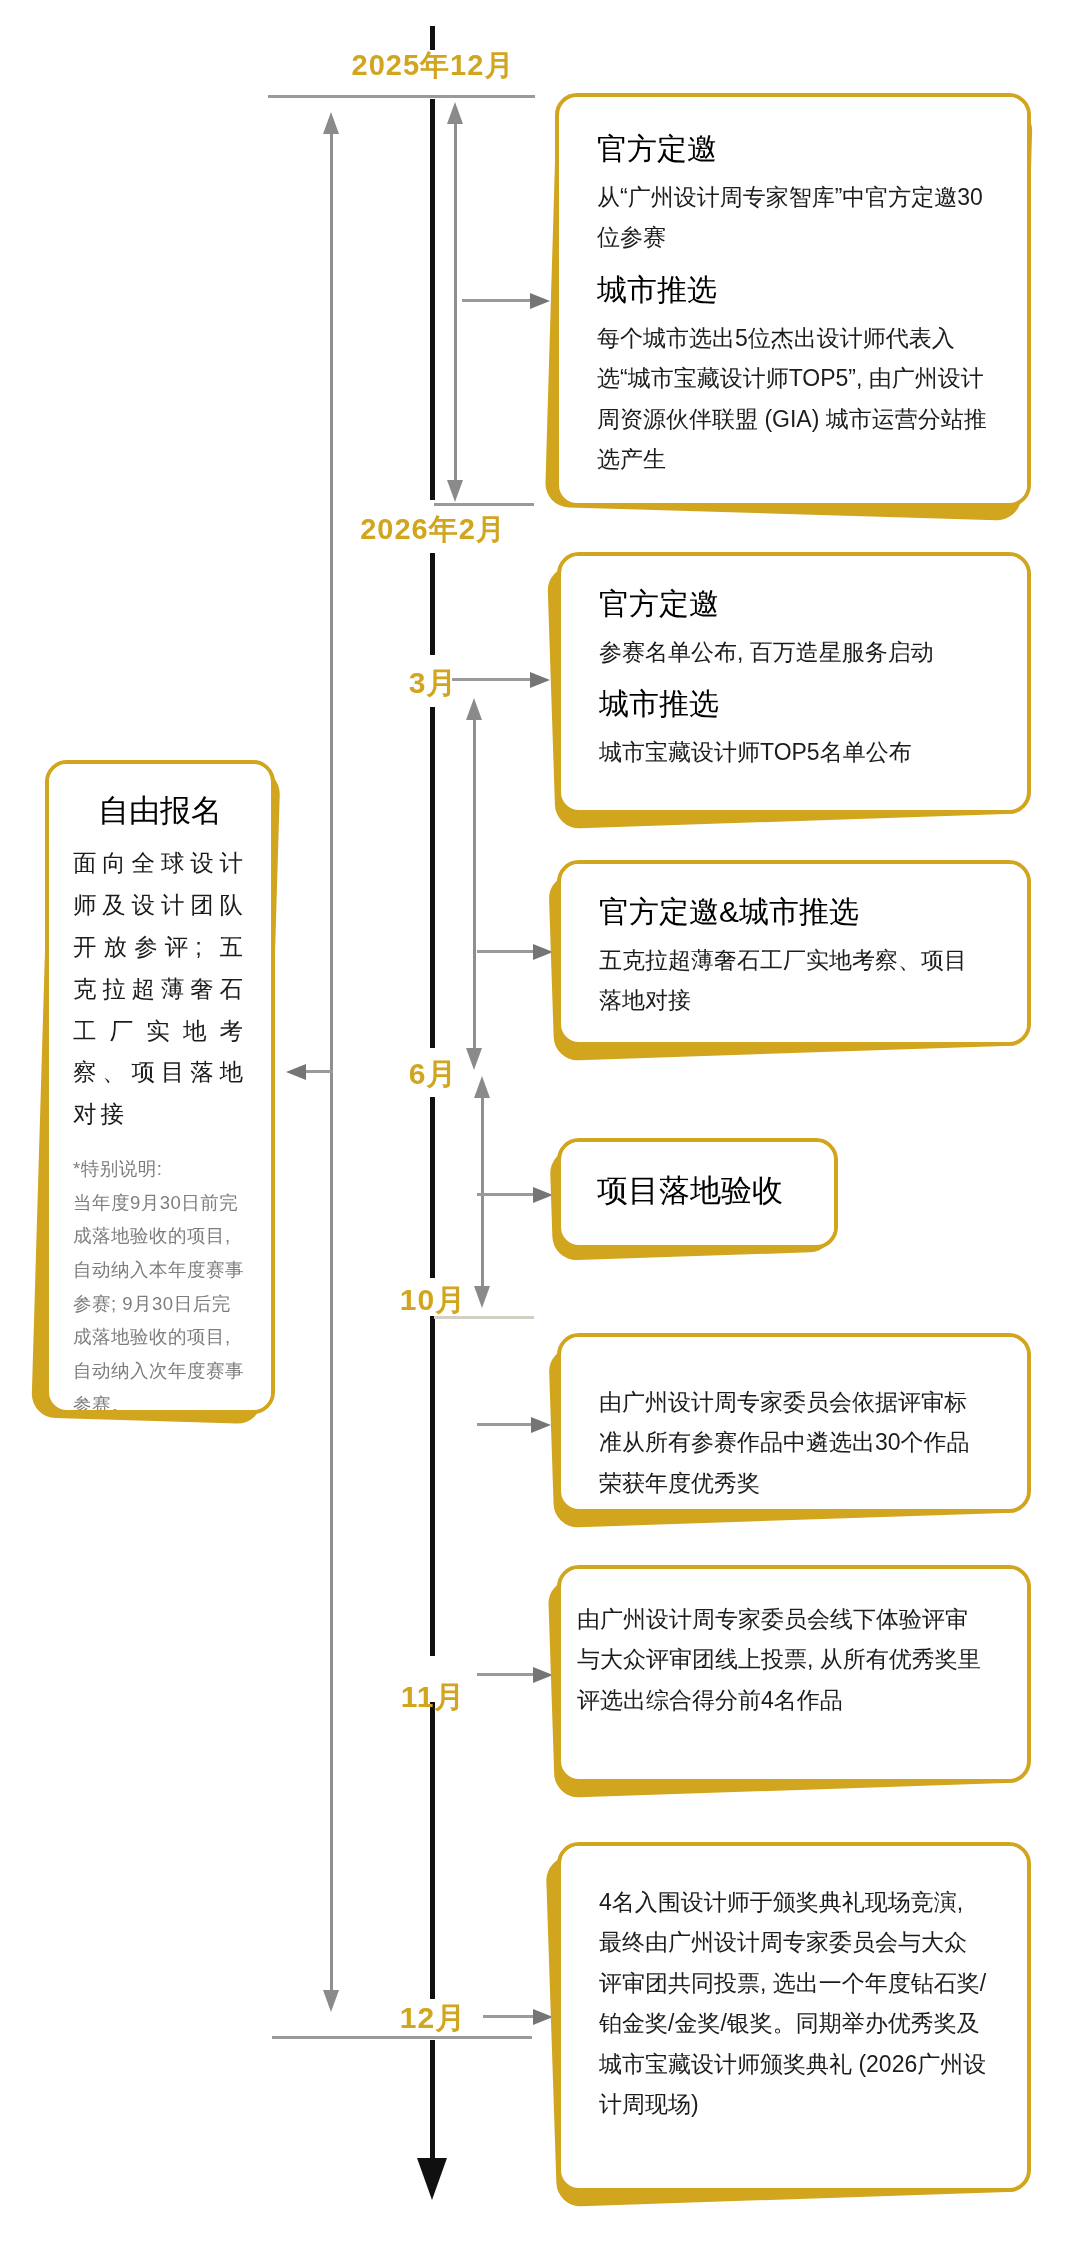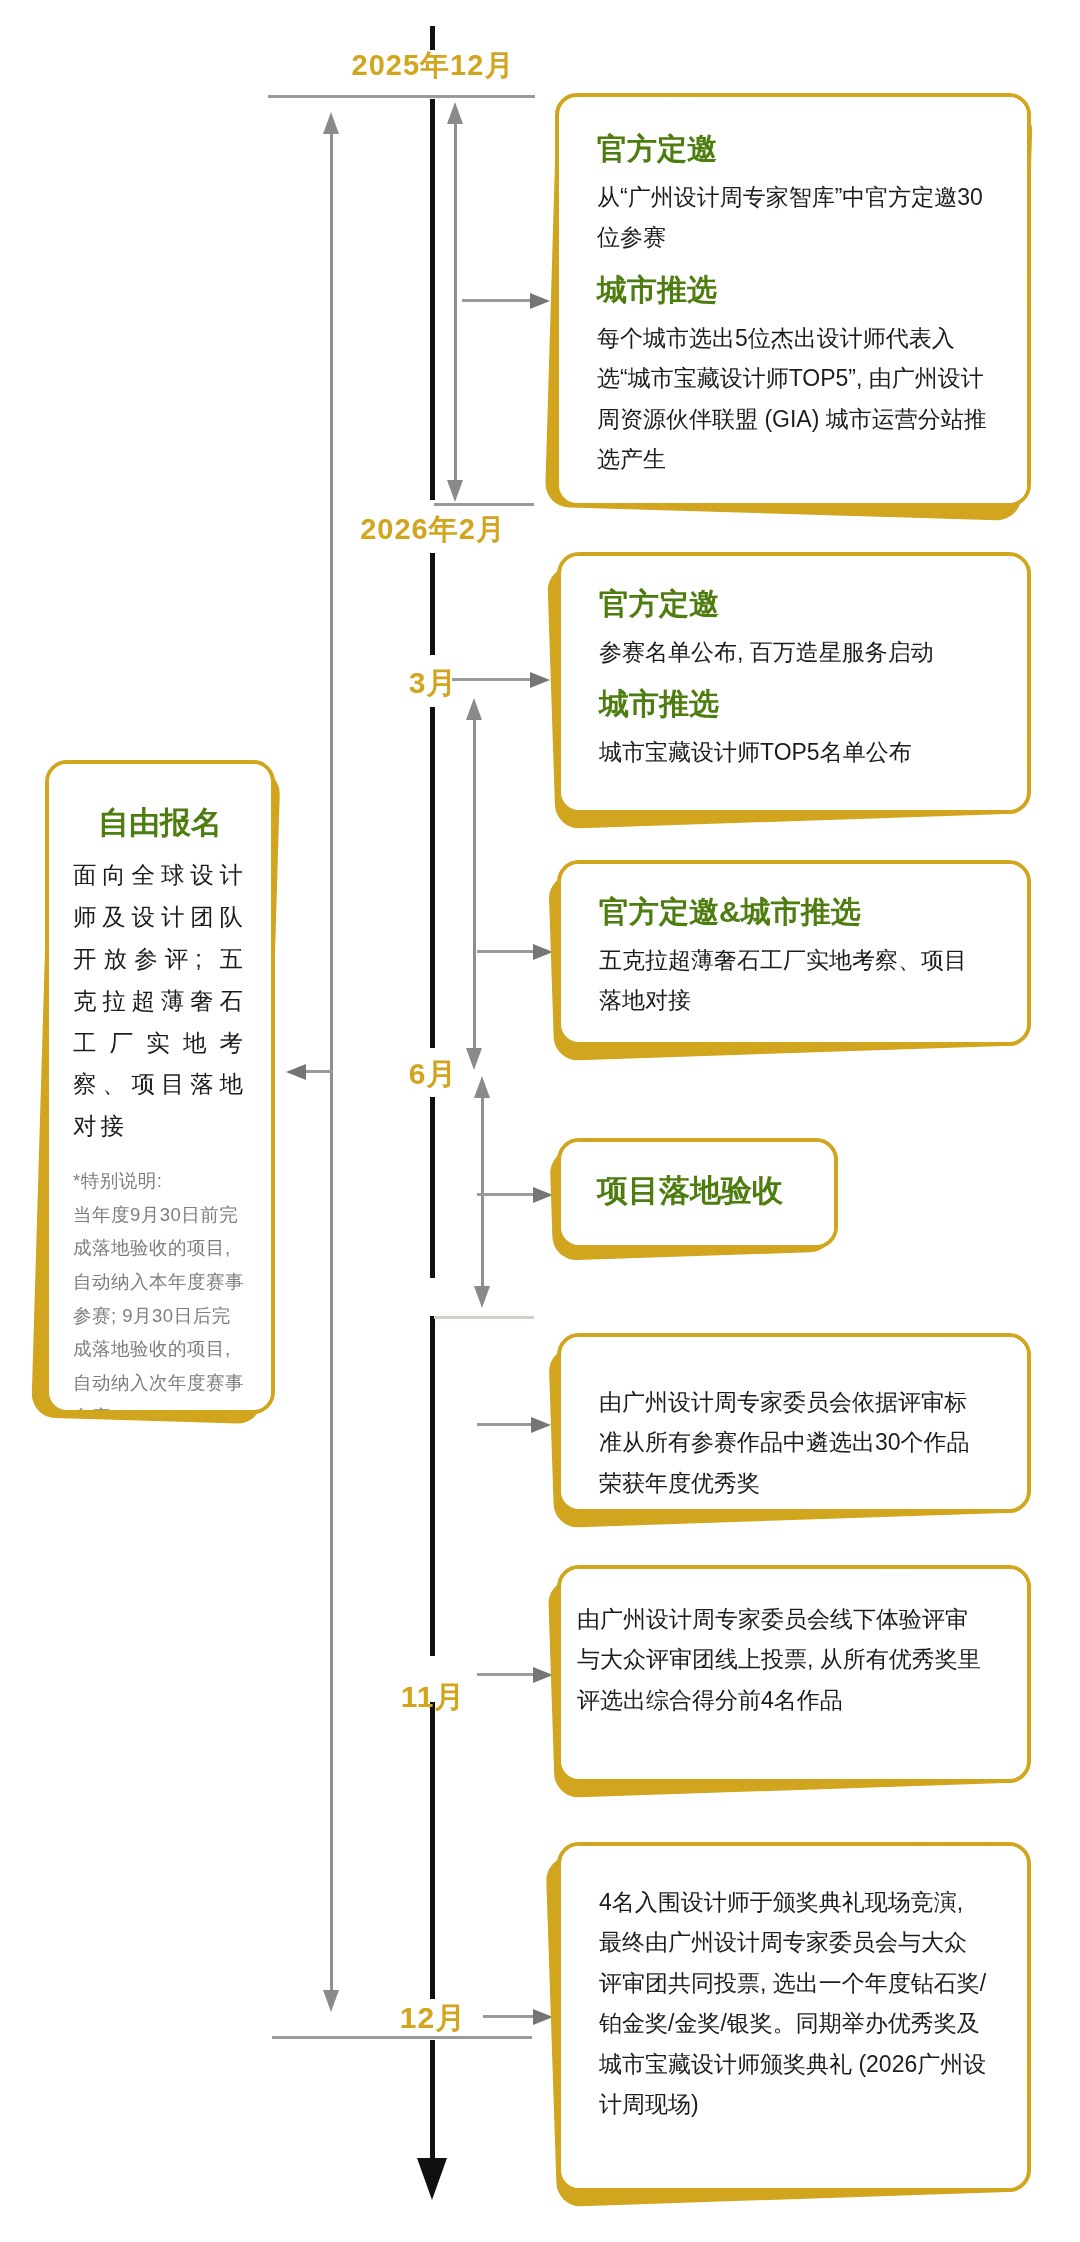--- a/index.html
+++ b/index.html
@@ -26,7 +26,7 @@
   .card.tilt-ccw::before{transform:rotate(-1.9deg) translate(-6px,7px);}
   .card.tilt-cw::before{transform:rotate(1.7deg) translate(-4px,7px);}
   .card-inner{position:relative;z-index:1;background:#ffffff;border-radius:18px;width:100%;height:100%;box-sizing:border-box;padding:30px 38px;overflow:hidden;}
-  .card h3{margin:0 0 10px 0;font-size:30px;line-height:1.2;color:#4d7c0f;font-weight:bold;}
+  .card h3{margin:0 0 10px 0;font-size:30px;line-height:1.2;color:#000000;font-weight:normal;}
   .card p{margin:0 0 14px 0;font-size:23px;line-height:1.76;color:#1c1c1c;}
   .card p:last-child{margin-bottom:0;}
 

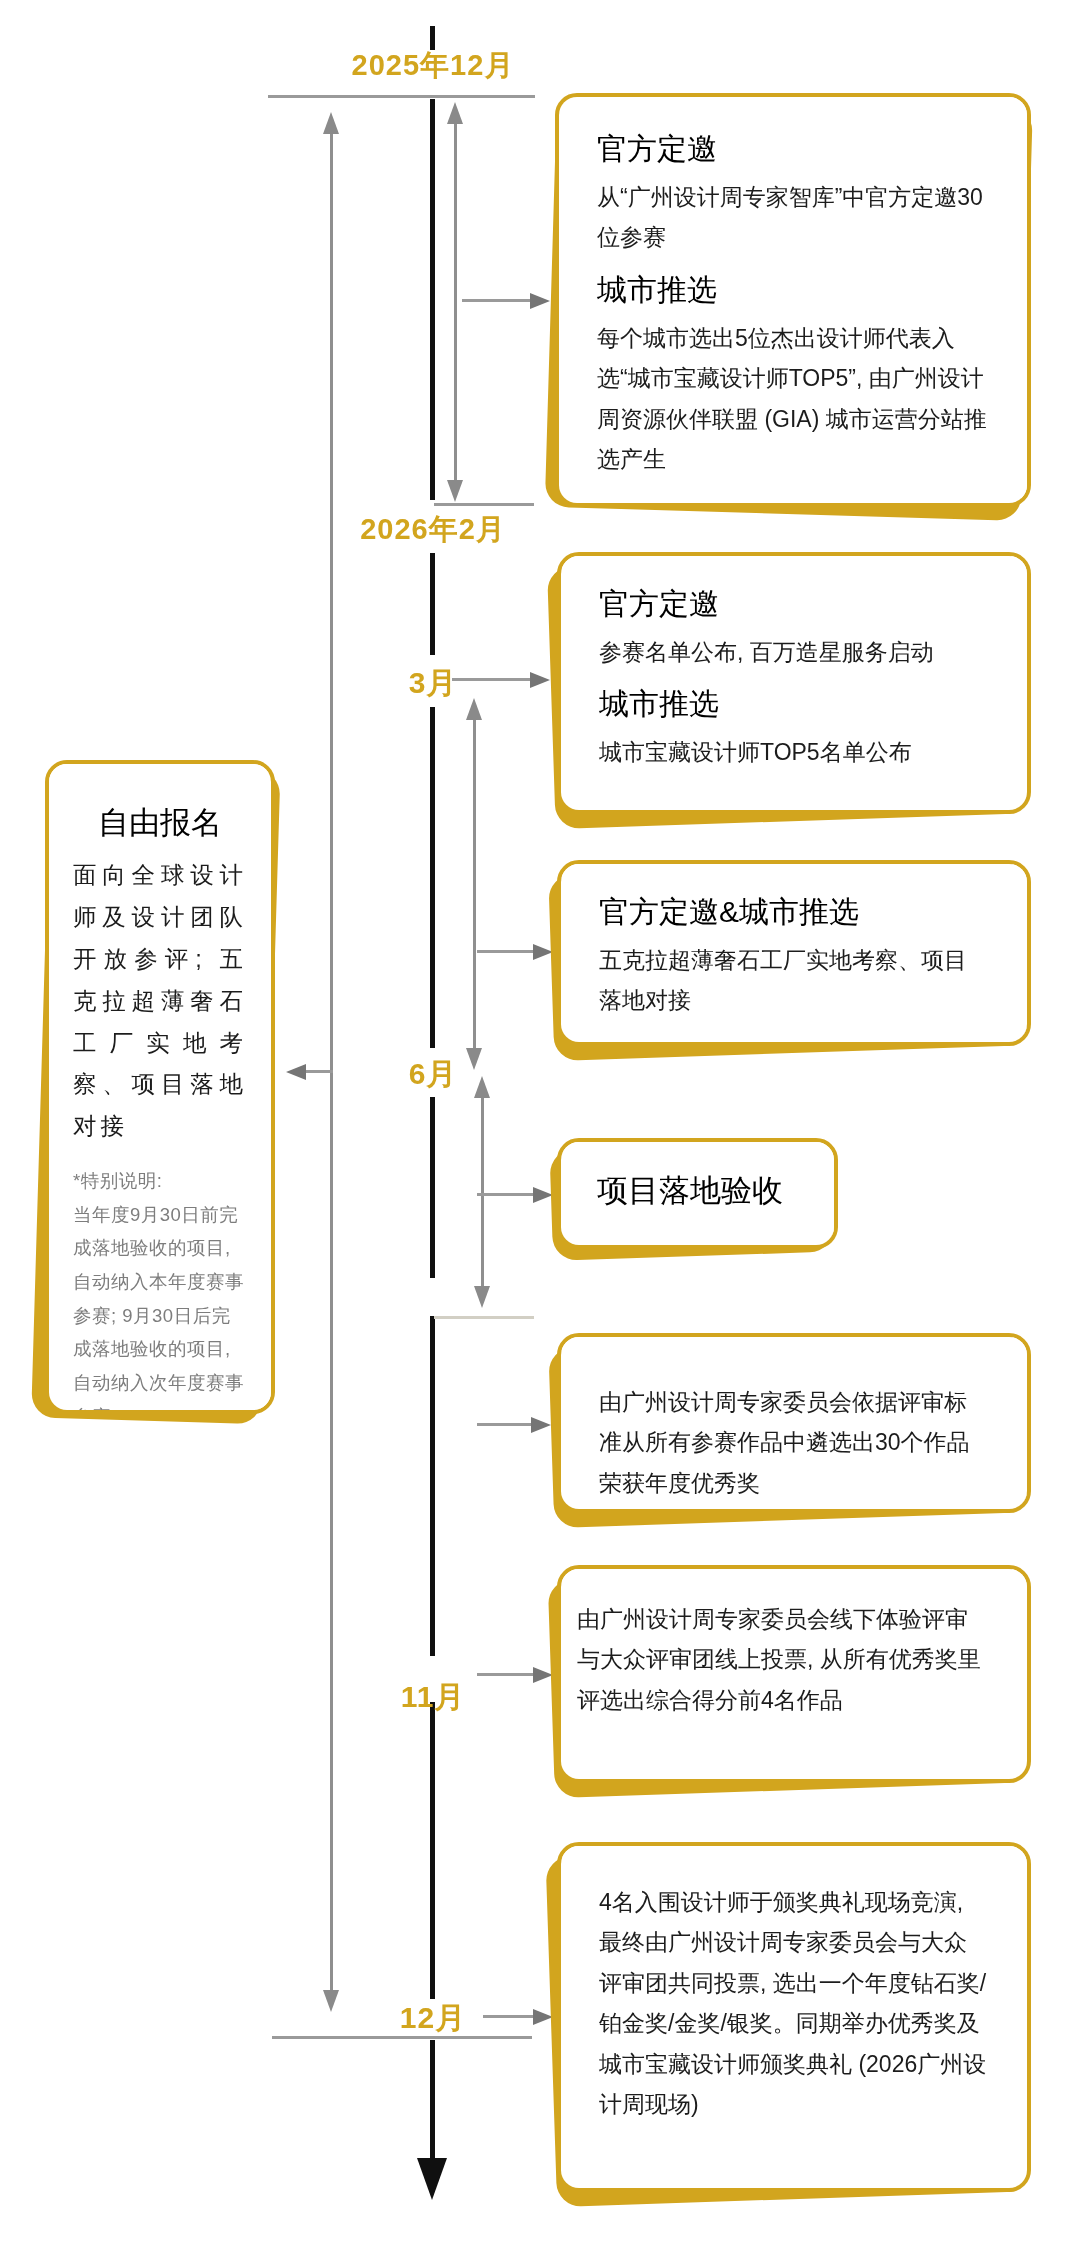--- a/index.html
+++ b/index.html
@@ -31,7 +31,7 @@
   .card p:last-child{margin-bottom:0;}
 
   
-  #card-free .card-inner{padding:40px 24px;}
+  #card-free .card-inner{padding:28px 24px;}
   #card-free h3{text-align:center;font-size:31px;margin-bottom:14px;}
   #card-free p.body{font-size:23.5px;line-height:1.78;letter-spacing:4px;text-align:justify;margin-bottom:16px;}
   #card-free .note{font-size:18.5px;line-height:1.82;color:#7d7d7d;letter-spacing:0.5px;}

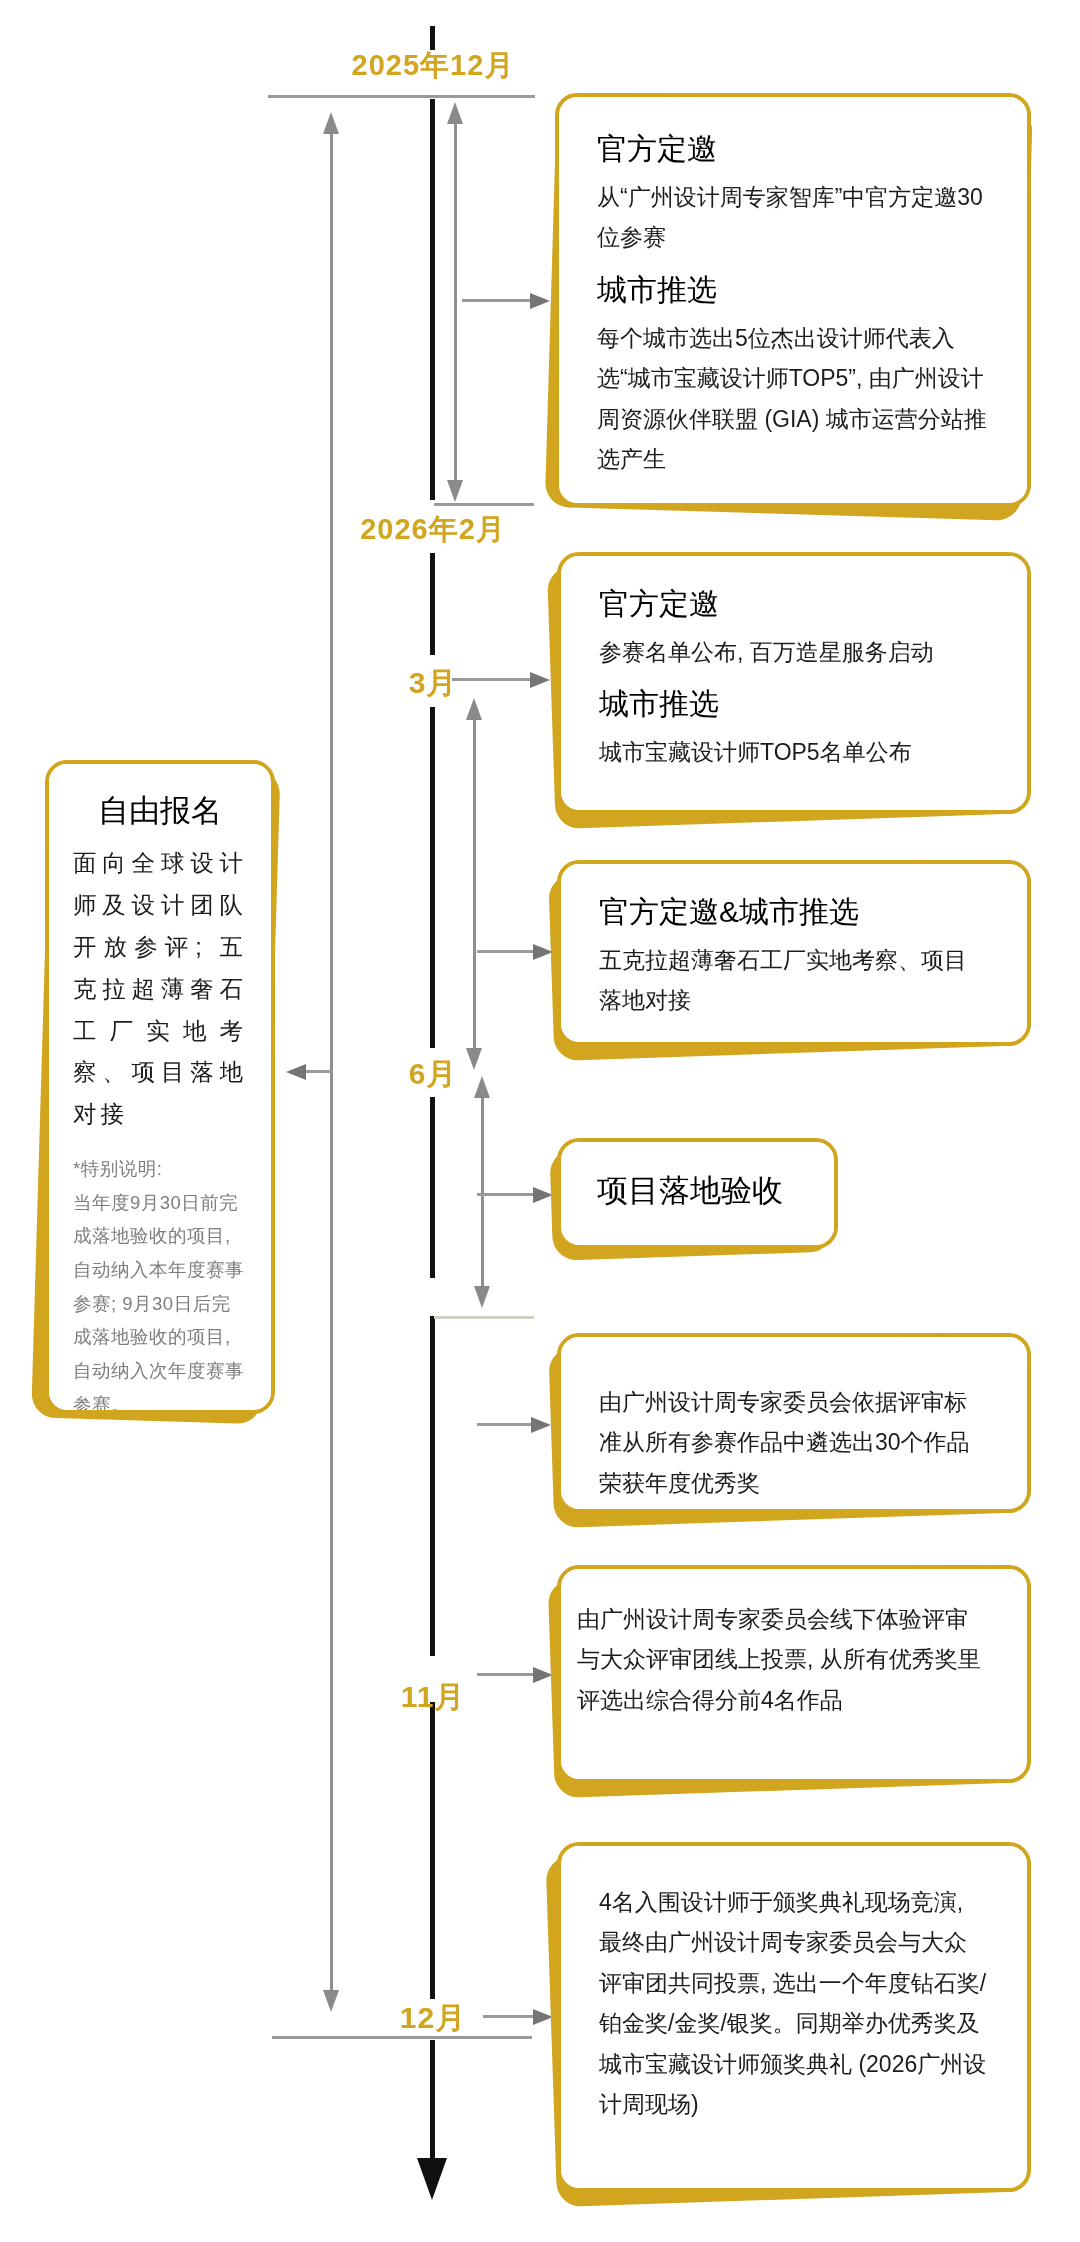--- a/index.html
+++ b/index.html
@@ -103,6 +103,7 @@
   <div class="month year" style="left:283px;top:510px;">2026年2月</div>
   <div class="month" style="left:283px;top:663px;">3月</div>
   <div class="month" style="left:283px;top:1054px;">6月</div>
+  <div class="month" style="left:283px;top:1280px;">10月</div>
   <div class="month" style="left:283px;top:1658px;margin-top:19px;">11月</div>
   <div class="month" style="left:283px;top:1998px;">12月</div>
 

